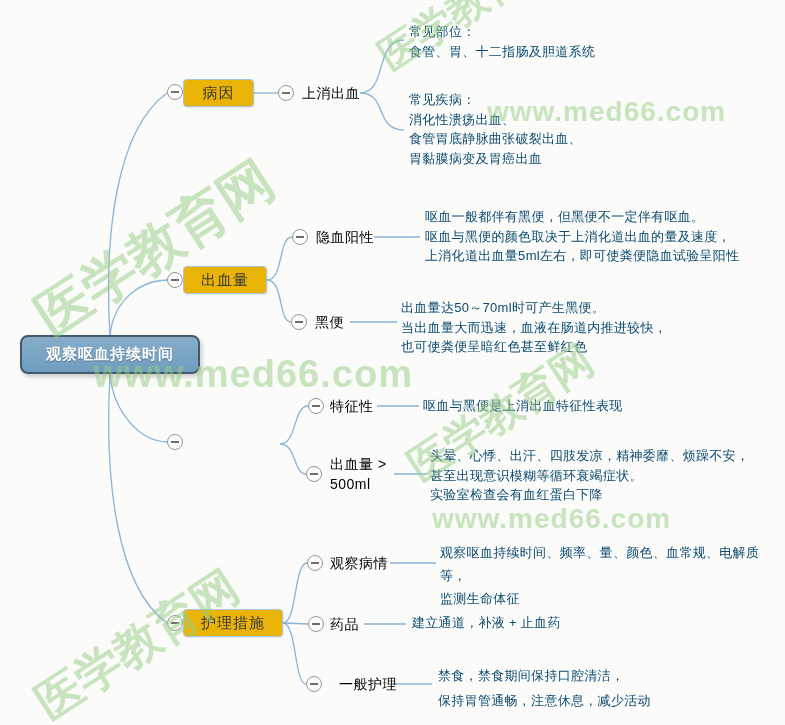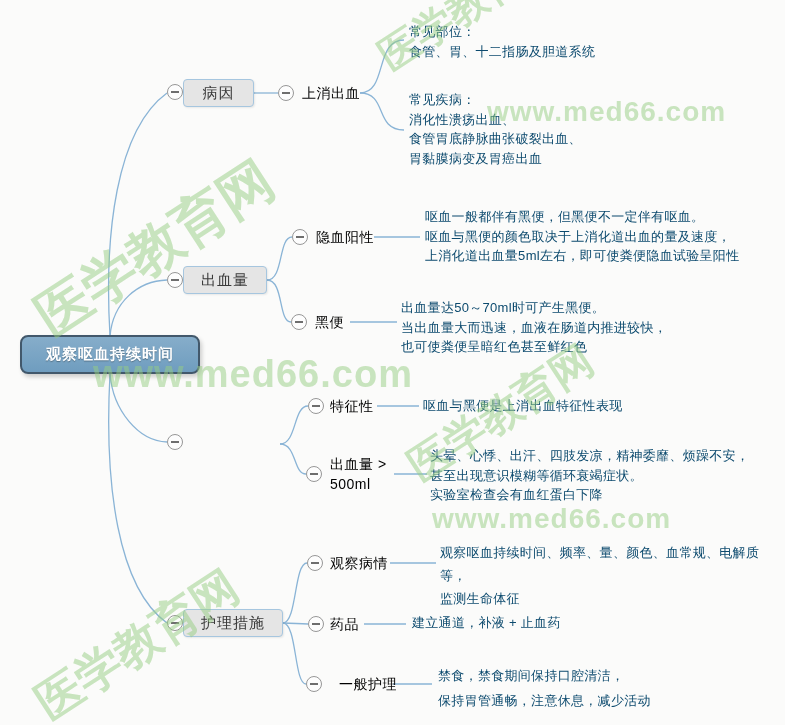--- a/index.html
+++ b/index.html
@@ -19,7 +19,7 @@
   }
   .branch-node{
     position:absolute;z-index:3;box-sizing:border-box;
-    background:#e5e5e5;border:1px solid #a6c6df;border-radius:4px;
+    background:#eab308;border:1px solid #a6c6df;border-radius:4px;
     display:flex;align-items:center;justify-content:center;
     color:#3a3a3a;font-size:15px;font-weight:500;letter-spacing:1px;
     box-shadow:1px 1px 2px rgba(0,0,0,.08);

